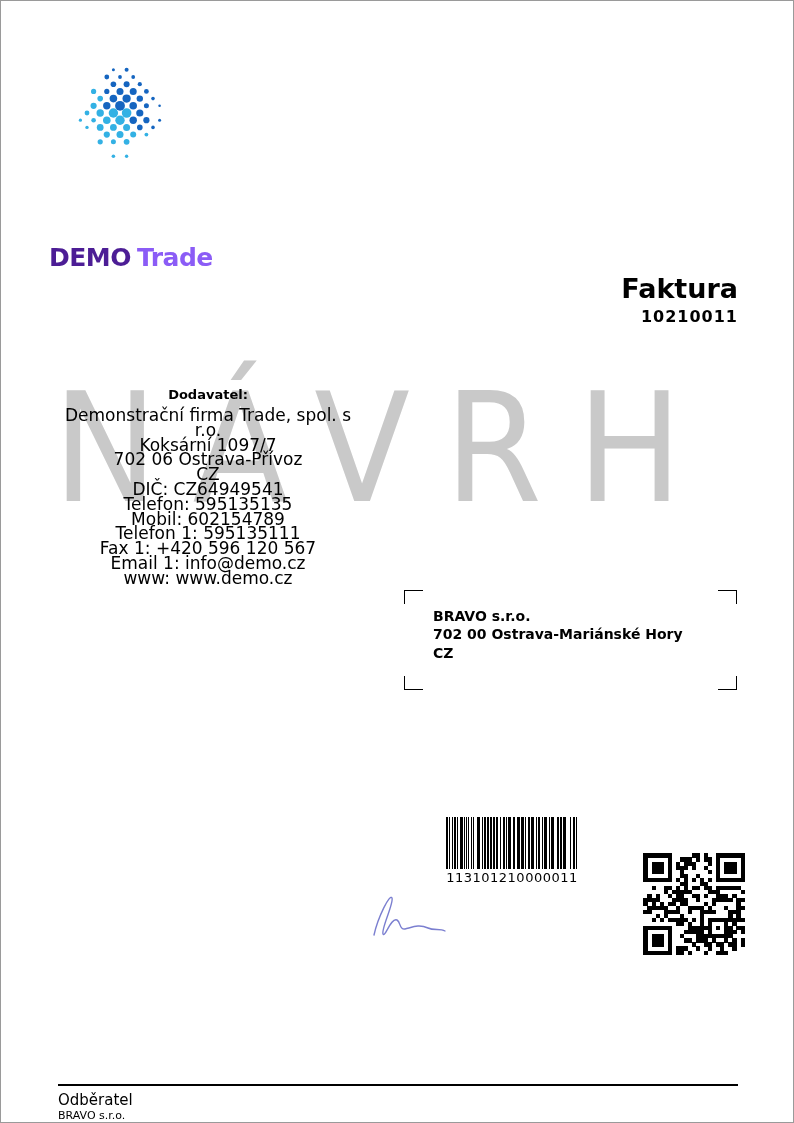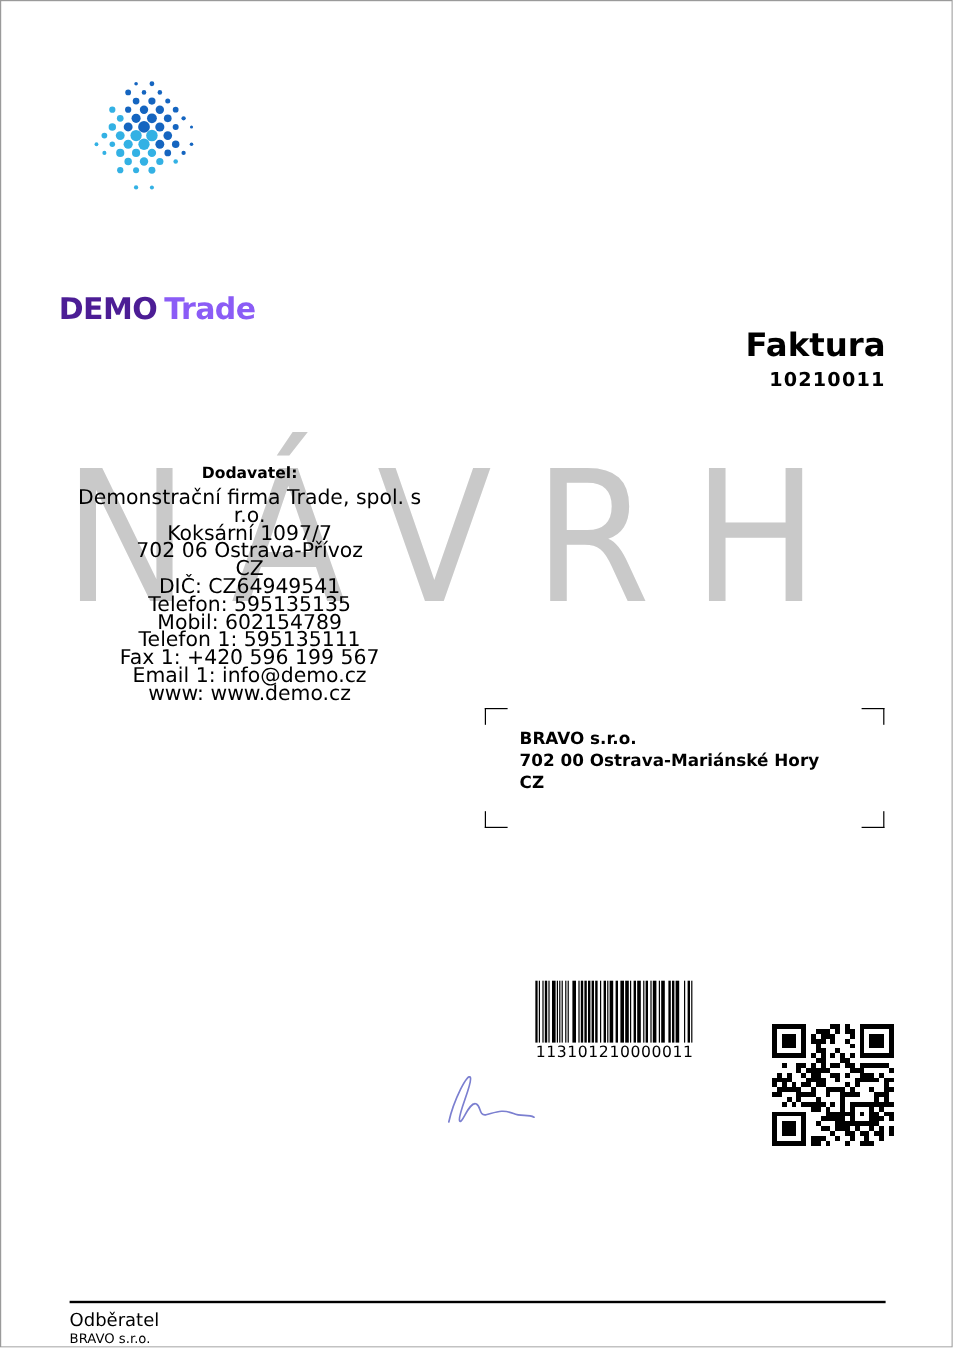--- a/index.html
+++ b/index.html
@@ -131,7 +131,7 @@
     <div class="ln">Telefon: 595135135</div>
     <div class="ln">Mobil: 602154789</div>
     <div class="ln">Telefon 1: 595135111</div>
-    <div class="ln">Fax 1: +420 596 199 567</div>
+    <div class="ln">Fax 1: +420 596 120 567</div>
     <div class="ln">Email 1: info@demo.cz</div>
     <div class="ln">www: www.demo.cz</div>
   </div>

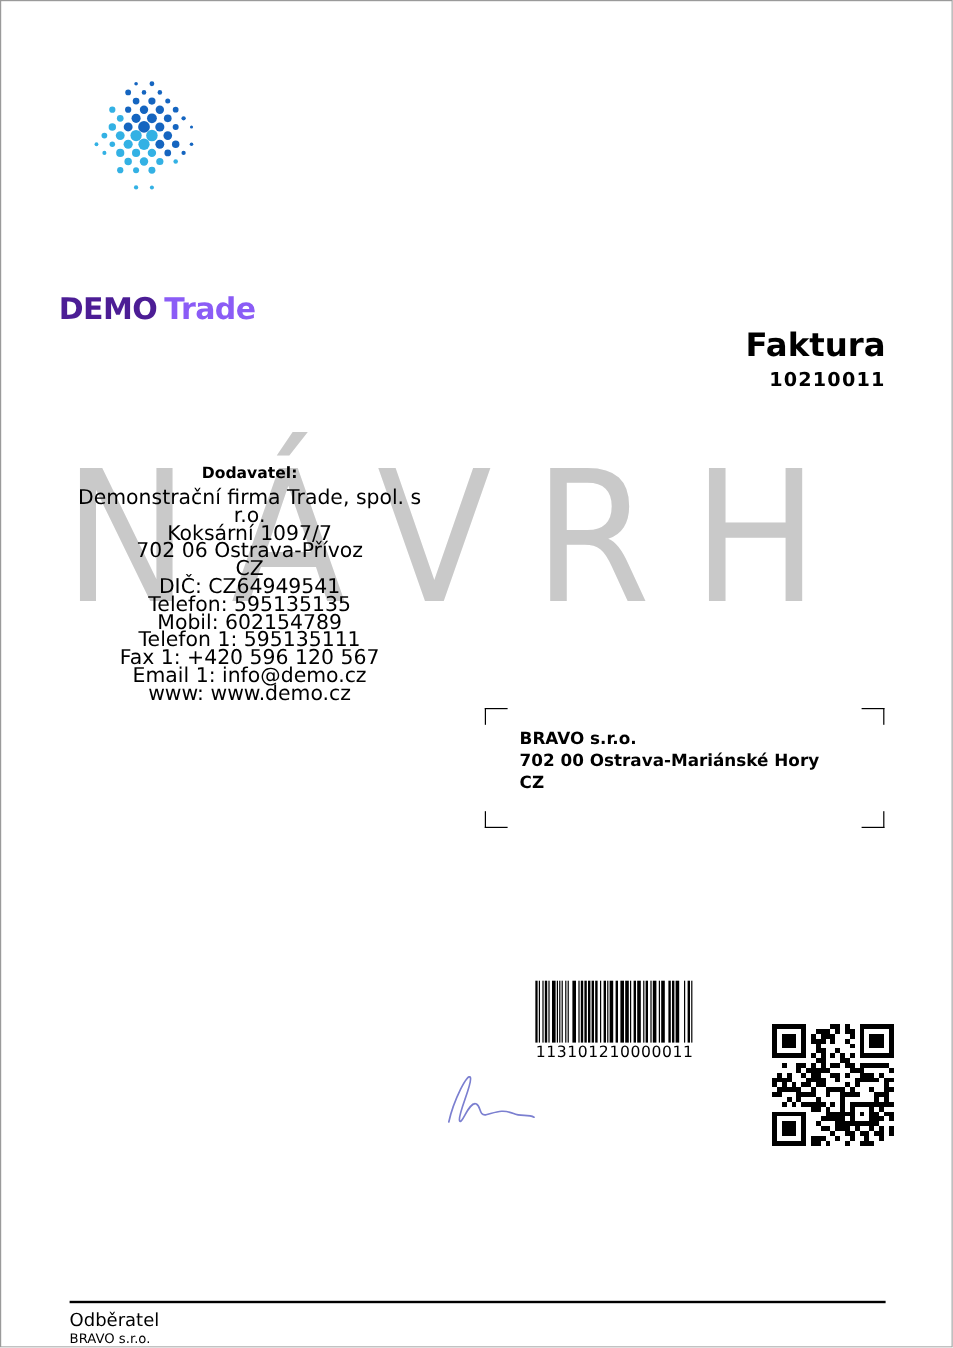--- a/index.html
+++ b/index.html
@@ -37,7 +37,7 @@
   #addr-window .txt{position:absolute;left:29px;top:17px;font-size:14px;font-weight:bold;line-height:18.5px;}
 
   
-  #barcode{left:445px;top:318px;width:132px;text-align:right;}
+  #barcode{left:445px;top:318px;width:132px;text-align:center;}
   #barcode svg{display:block;}
   #barcode .val{font-size:13px;letter-spacing:.5px;margin-top:1px;}
   #qr{left:640px;top:284px;}

